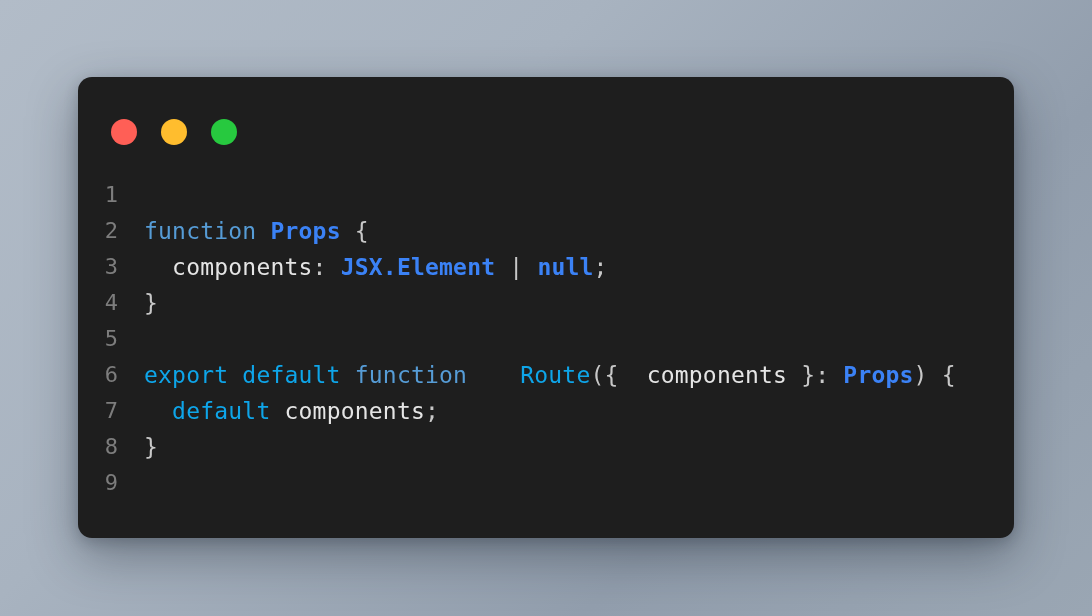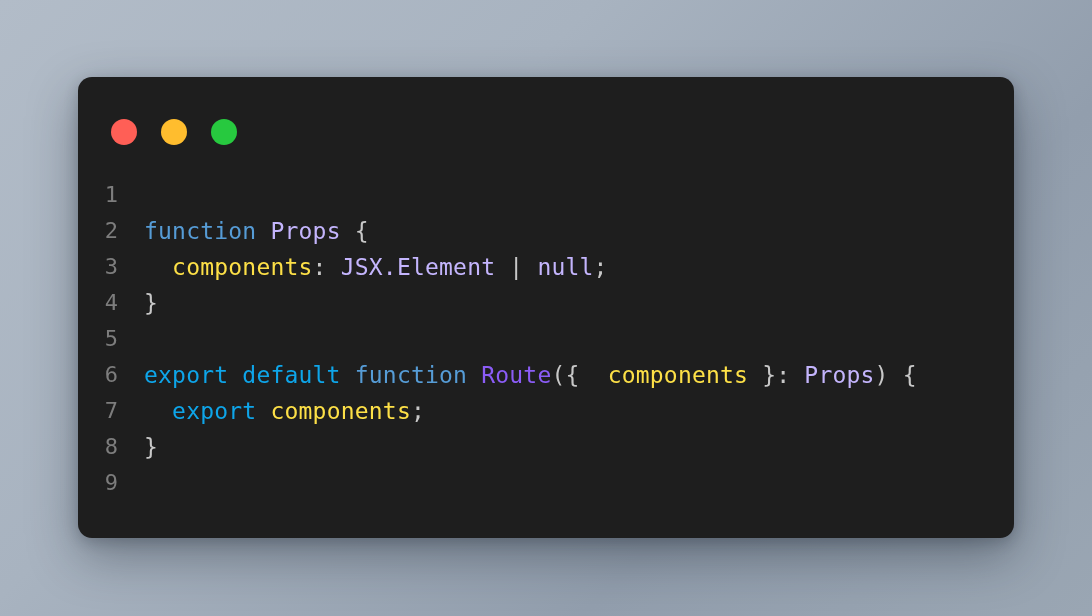--- a/index.html
+++ b/index.html
@@ -85,7 +85,7 @@
   
   .tok-kw        { color: #569cd6; }  
   .tok-mod       { color: #0ea5e9; }  
-  .tok-type      { color: #c4b5fd; }  
+  .tok-type      { color: #3b82f6; font-weight: bold; }  
   .tok-fn        { color: #8b5cf6; }  
   .tok-prop      { color: #fde047; }  
   .tok-punct     { color: #c8c8c8; }  

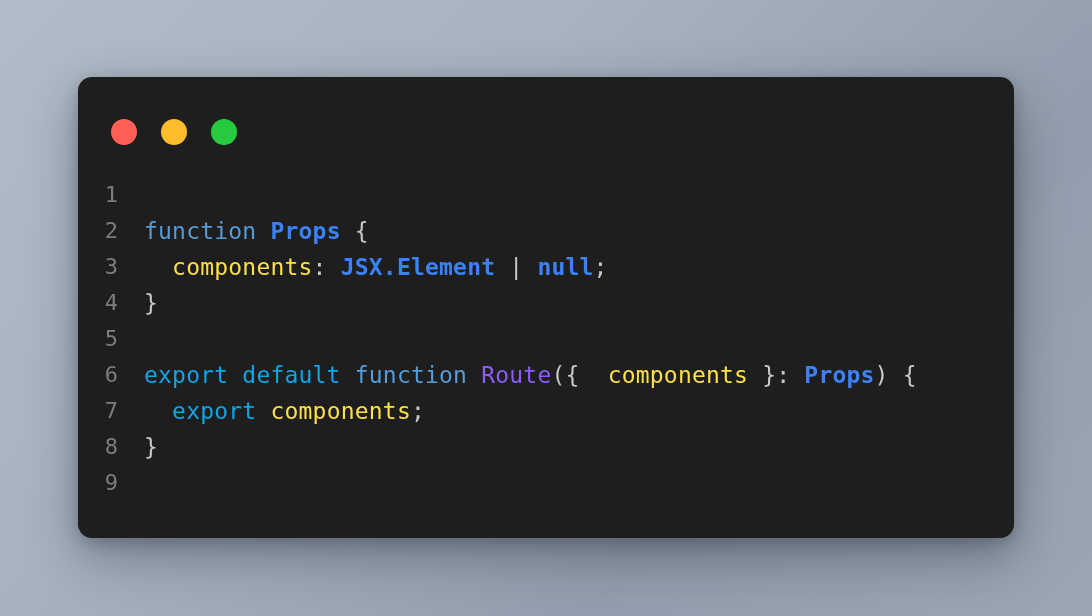--- a/index.html
+++ b/index.html
@@ -87,7 +87,7 @@
   .tok-mod       { color: #0ea5e9; }  
   .tok-type      { color: #3b82f6; font-weight: bold; }  
   .tok-fn        { color: #8b5cf6; }  
-  .tok-prop      { color: #fde047; }  
+  .tok-prop      { color: #e5e5e5; }  
   .tok-punct     { color: #c8c8c8; }  
 </style>
 </head>

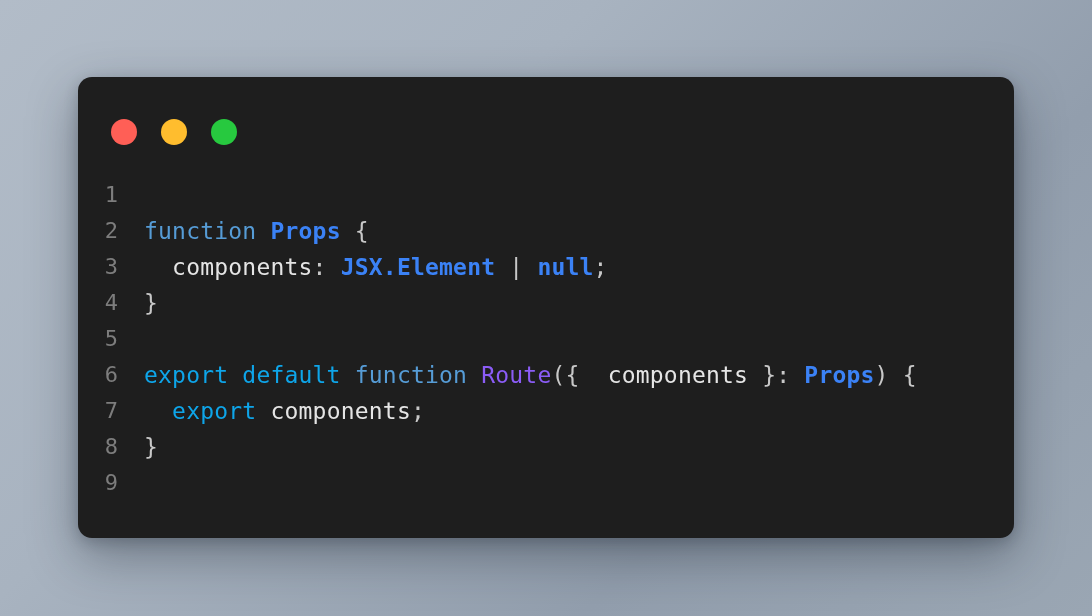--- a/index.html
+++ b/index.html
@@ -86,7 +86,7 @@
   .tok-kw        { color: #569cd6; }  
   .tok-mod       { color: #0ea5e9; }  
   .tok-type      { color: #3b82f6; font-weight: bold; }  
-  .tok-fn        { color: #8b5cf6; }  
+  .tok-fn        { color: #0ea5e9; margin-left: 39px; }  
   .tok-prop      { color: #e5e5e5; }  
   .tok-punct     { color: #c8c8c8; }  
 </style>

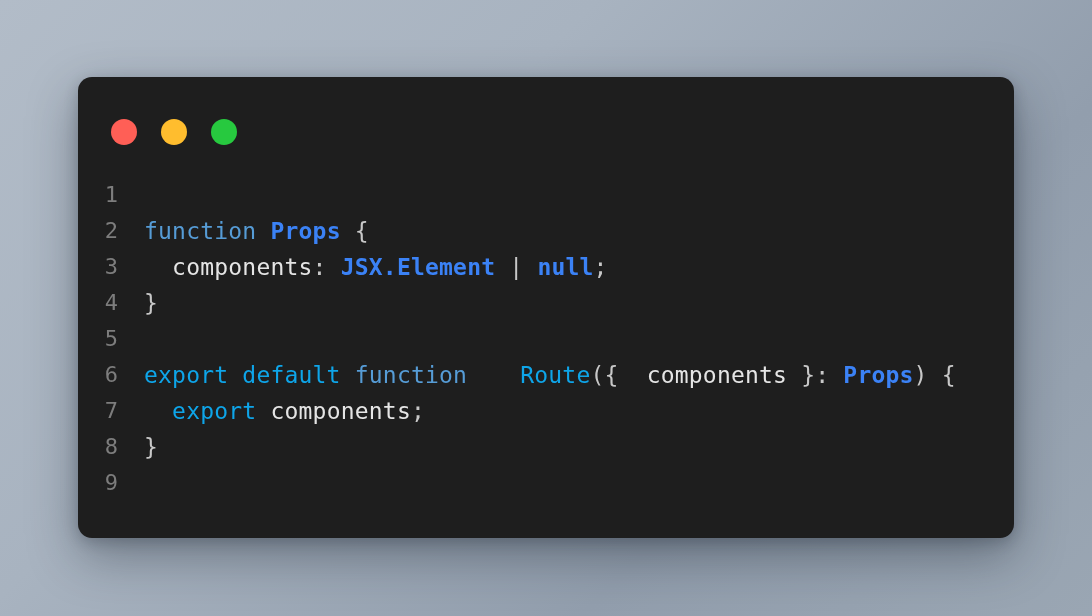--- a/index.html
+++ b/index.html
@@ -111,7 +111,7 @@
       <div class="code-line"><span class="gutter">4</span><span class="line-content"><span class="tok-punct">}</span></span></div>
       <div class="code-line"><span class="gutter">5</span><span class="line-content"></span></div>
       <div class="code-line"><span class="gutter">6</span><span class="line-content"><span class="tok-mod">export default</span><span class="tok-punct"> </span><span class="tok-kw">function</span><span class="tok-punct"> </span><span class="tok-fn">Route</span><span class="tok-punct">({  </span><span class="tok-prop">components</span><span class="tok-punct"> }: </span><span class="tok-type">Props</span><span class="tok-punct">) {</span></span></div>
-      <div class="code-line"><span class="gutter">7</span><span class="line-content"><span class="tok-punct">  </span><span class="tok-mod">export</span><span class="tok-punct"> </span><span class="tok-prop">components</span><span class="tok-punct">;</span></span></div>
+      <div class="code-line"><span class="gutter">7</span><span class="line-content"><span class="tok-punct">  </span><span class="tok-mod">default</span><span class="tok-punct"> </span><span class="tok-prop">components</span><span class="tok-punct">;</span></span></div>
       <div class="code-line"><span class="gutter">8</span><span class="line-content"><span class="tok-punct">}</span></span></div>
       <div class="code-line"><span class="gutter">9</span><span class="line-content"></span></div>
     </div>

